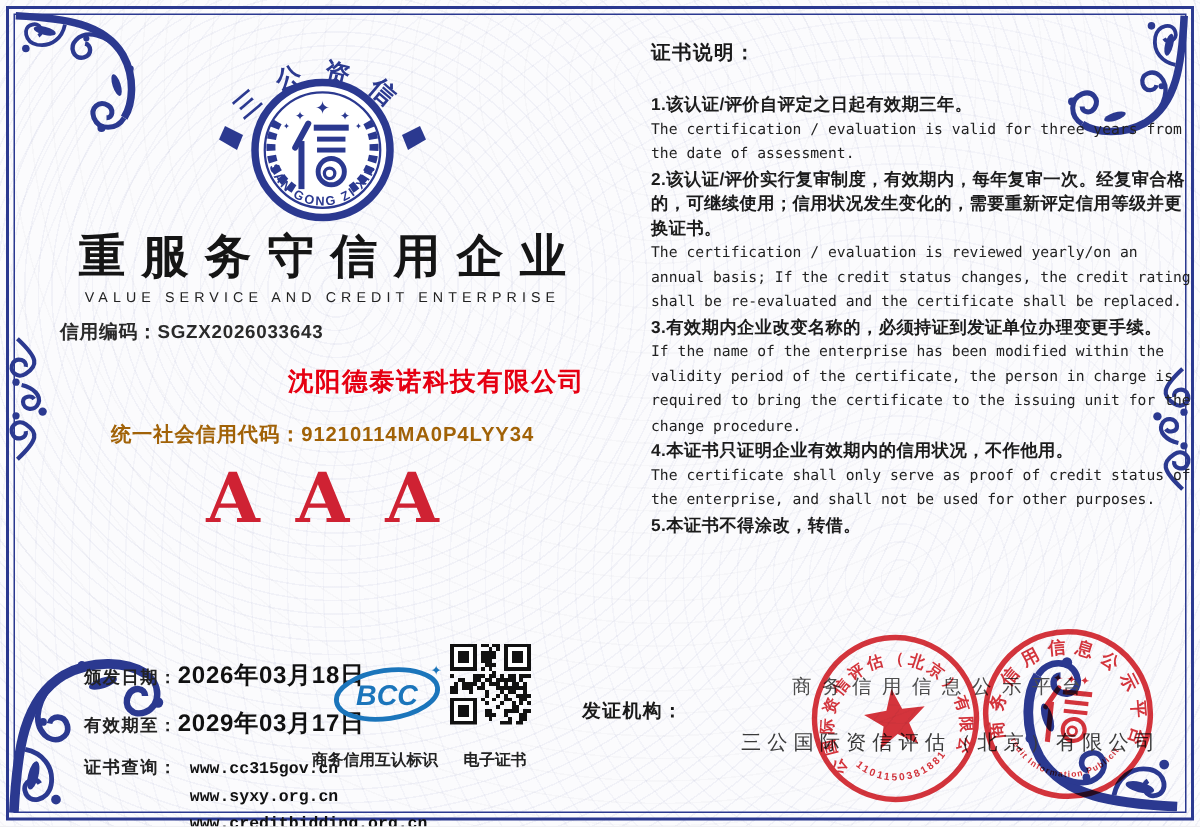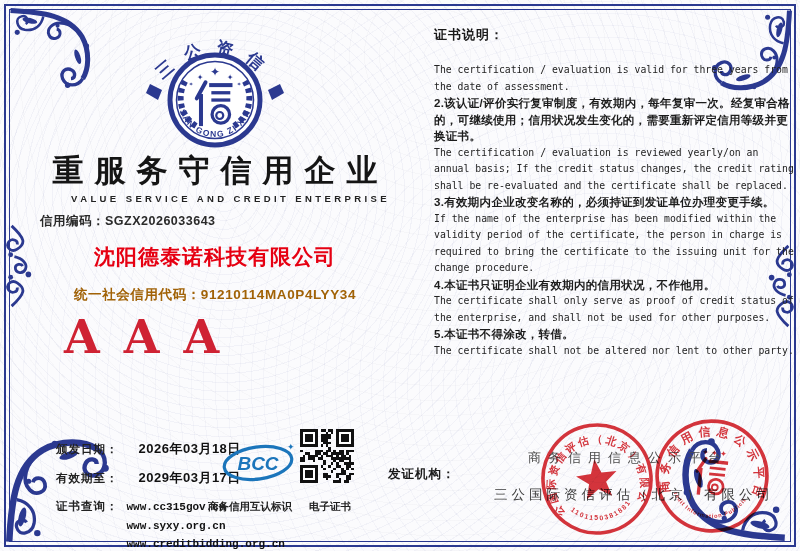--- a/index.html
+++ b/index.html
@@ -352,6 +352,7 @@
   <div id="right-col">
     <div class="notes-heading">证书说明：</div>
     <div class="notes-list">
+      <div class="note-cn">1.该认证/评价自评定之日起有效期三年。</div>
       <div class="note-en">The certification / evaluation is valid for three years from the date of assessment.</div>
       <div class="note-cn">2.该认证/评价实行复审制度，有效期内，每年复审一次。经复审合格的，可继续使用；信用状况发生变化的，需要重新评定信用等级并更换证书。</div>
       <div class="note-en">The certification / evaluation is reviewed yearly/on an annual basis; If the credit status changes, the credit rating shall be re-evaluated and the certificate shall be replaced.</div>

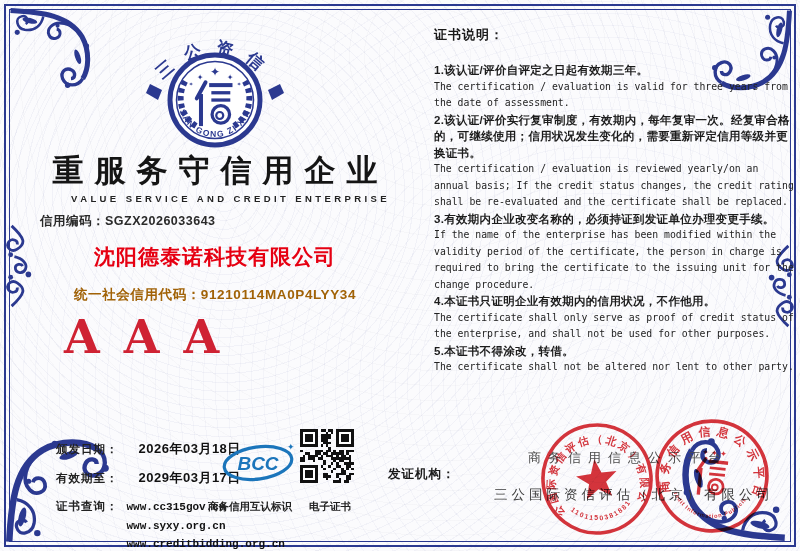--- a/index.html
+++ b/index.html
@@ -22,7 +22,7 @@
   .logo-wrap{position:relative;width:170px;height:126px;margin:0 auto;}
   .cert-title{margin-top:2px;text-align:center;font-size:31px;font-weight:900;color:#151515;
     letter-spacing:11px;white-space:nowrap;text-indent:11px;}
-  .cert-subtitle{text-align:right;font-size:9.5px;font-weight:bold;color:#222;
+  .cert-subtitle{text-align:center;font-size:9.5px;font-weight:normal;color:#222;
     letter-spacing:3.4px;margin-top:1px;white-space:nowrap;}
   .credit-code{text-align:left;font-size:12.5px;font-weight:bold;color:#2a2a2a;margin-top:9px;letter-spacing:.5px;}
   .company-name{text-align:center;font-size:21px;font-weight:900;color:#e60012;margin-top:13px;letter-spacing:1px;}

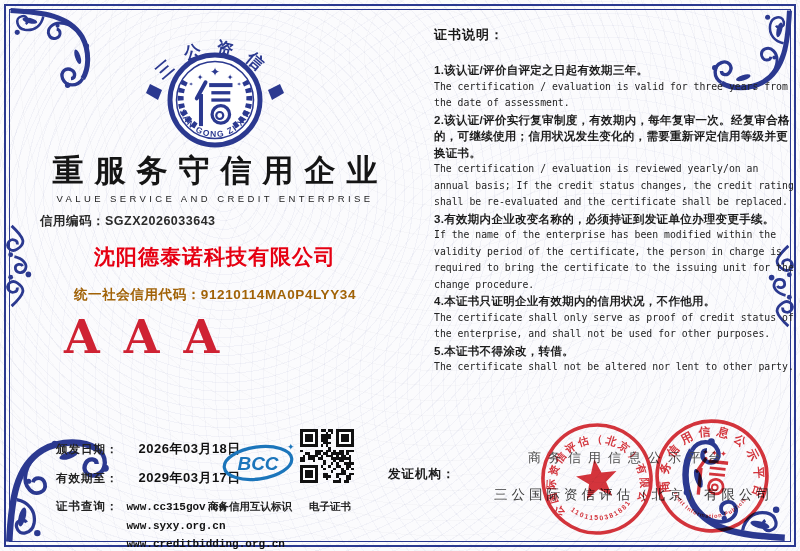--- a/index.html
+++ b/index.html
@@ -25,7 +25,7 @@
   .cert-subtitle{text-align:center;font-size:9.5px;font-weight:normal;color:#222;
     letter-spacing:3.4px;margin-top:1px;white-space:nowrap;}
   .credit-code{text-align:left;font-size:12.5px;font-weight:bold;color:#2a2a2a;margin-top:9px;letter-spacing:.5px;}
-  .company-name{text-align:center;font-size:21px;font-weight:900;color:#e60012;margin-top:13px;letter-spacing:1px;}
+  .company-name{text-align:right;font-size:17px;font-weight:900;color:#e60012;margin-top:13px;letter-spacing:1px;}
   .uscc{text-align:center;font-size:13.5px;font-weight:bold;color:#a16207;margin-top:15px;letter-spacing:.6px;}
   .body-par{margin-top:14px;font-size:13px;font-weight:bold;color:#222;line-height:26px;
     text-align:justify;text-indent:2em;letter-spacing:.4px;}

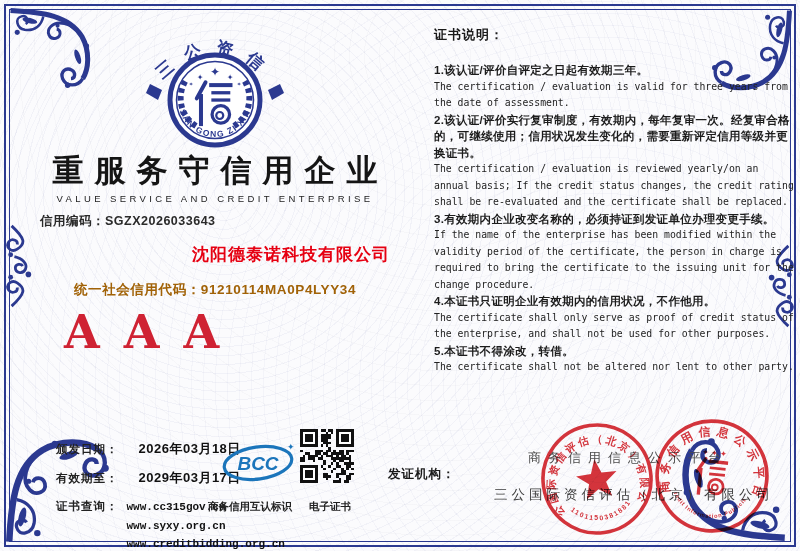--- a/index.html
+++ b/index.html
@@ -29,7 +29,7 @@
   .uscc{text-align:center;font-size:13.5px;font-weight:bold;color:#a16207;margin-top:15px;letter-spacing:.6px;}
   .body-par{margin-top:14px;font-size:13px;font-weight:bold;color:#222;line-height:26px;
     text-align:justify;text-indent:2em;letter-spacing:.4px;}
-  .rating{margin-top:6px;font-family:"DejaVu Serif", serif;font-weight:bold;
+  .rating{margin-top:6px;text-align:center;font-family:"DejaVu Serif", serif;font-weight:bold;
     font-size:46px;color:#cf2233;letter-spacing:24px;text-indent:24px;}
   
   #issue-block{position:absolute;left:56px;top:440px;font-size:11.5px;color:#111;}

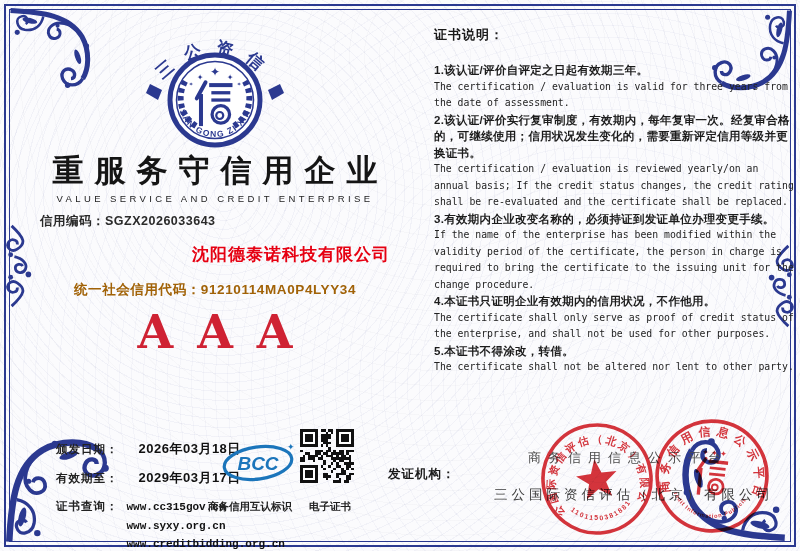--- a/index.html
+++ b/index.html
@@ -361,7 +361,6 @@
       <div class="note-cn">4.本证书只证明企业有效期内的信用状况，不作他用。</div>
       <div class="note-en">The certificate shall only serve as proof of credit status of the enterprise, and shall not be used for other purposes.</div>
       <div class="note-cn">5.本证书不得涂改，转借。</div>
-      <div class="note-en">The certificate shall not be altered nor lent to other party.</div>
     </div>
   </div>
 

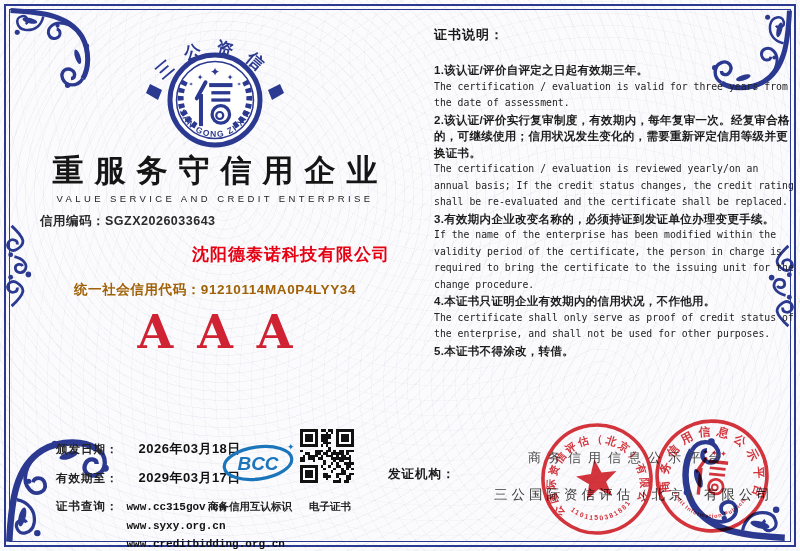--- a/index.html
+++ b/index.html
@@ -35,7 +35,7 @@
   #issue-block{position:absolute;left:56px;top:440px;font-size:11.5px;color:#111;}
   .kv-row{display:flex;margin-bottom:11px;align-items:baseline;}
   .kv-label{font-weight:bold;color:#222;letter-spacing:1px;}
-  .kv-value{font-weight:bold;margin-left:20px;letter-spacing:.5px;font-size:13px;}
+  .kv-value{font-weight:bold;margin-left:0;letter-spacing:.5px;font-size:16px;}
   .url{font-family:Liberation Mono, monospace;font-weight:bold;font-size:11px;line-height:18.5px;}
   #bcc-wrap{position:absolute;left:219px;top:438px;width:78px;height:48px;}
   #qr-wrap{position:absolute;left:300px;top:429px;width:54px;height:54px;}

